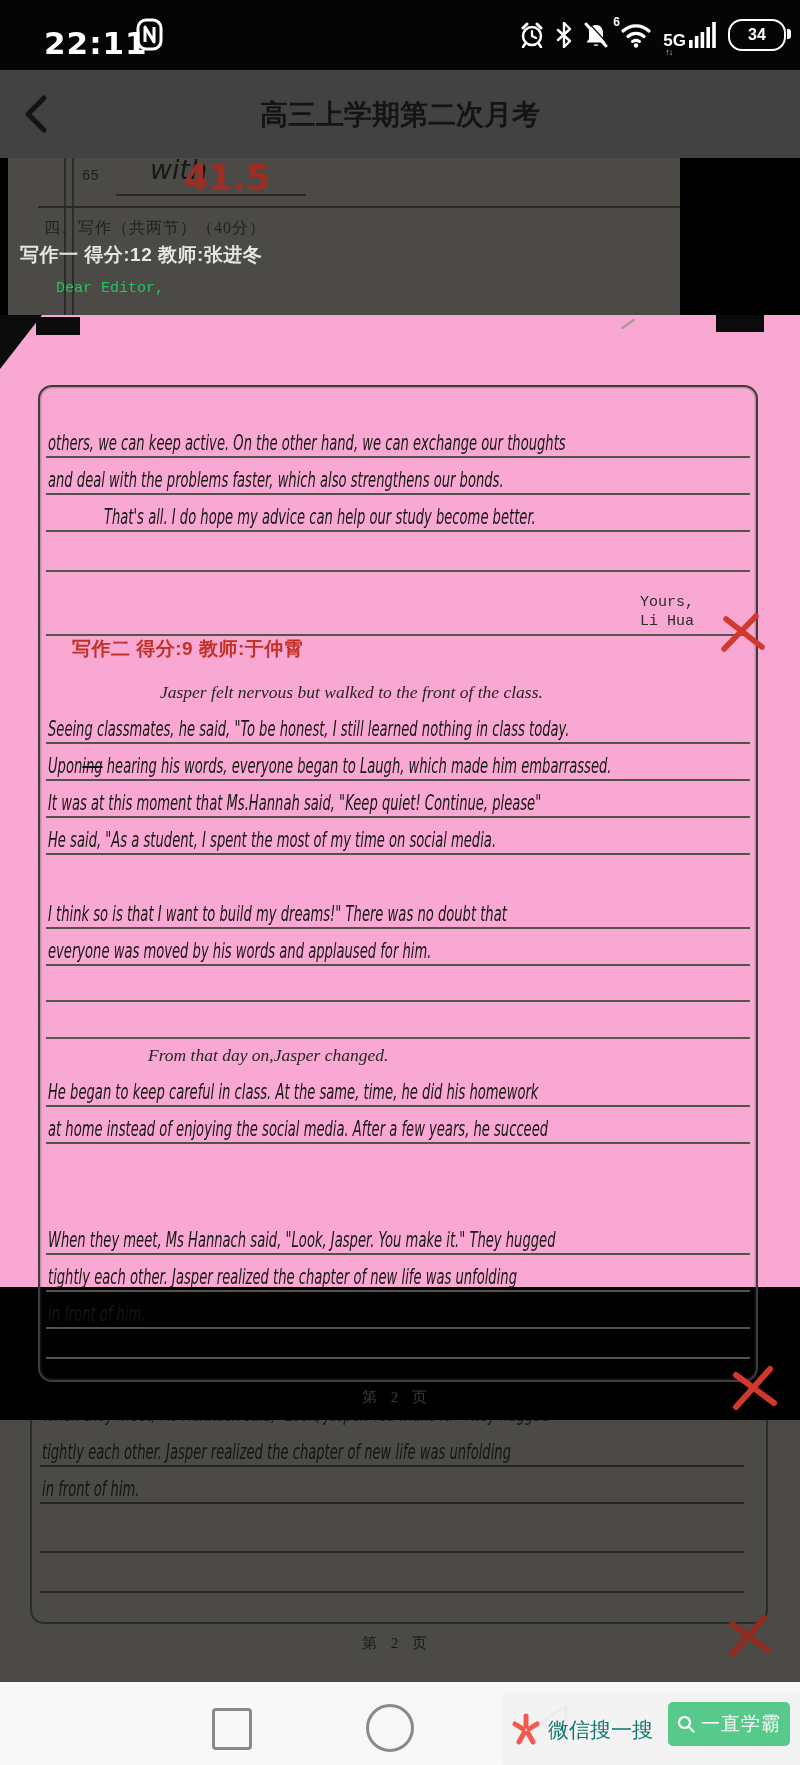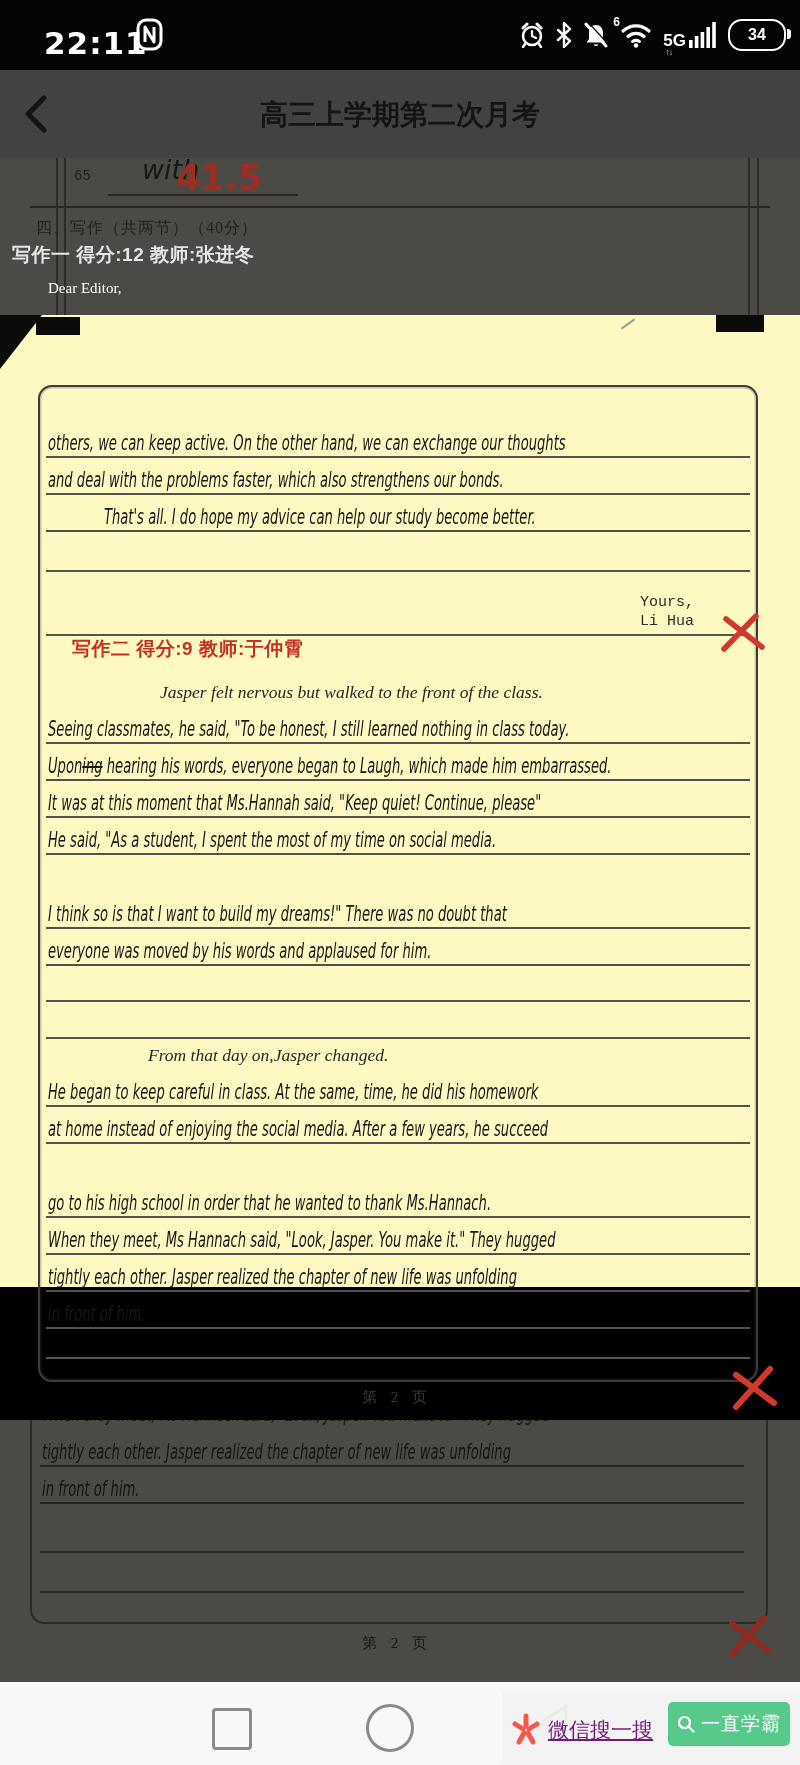--- a/index.html
+++ b/index.html
@@ -27,7 +27,7 @@
   .backchev{left:22px;top:24px;}
 
   
-  #dimexam{left:0;top:158px;width:800px;height:157px;background:#4b4a47;overflow:hidden;}
+  #dimexam{left:8px;top:158px;width:672px;height:157px;background:#4b4a47;overflow:hidden;}
   .vline{position:absolute;width:2px;background:#2c2c28;}
   .hline{position:absolute;height:0;border-bottom:2px solid #28281f;}
   .q65{left:74px;top:10px;font-family:"Liberation Mono",monospace;font-size:14px;color:#1d1d1a;}

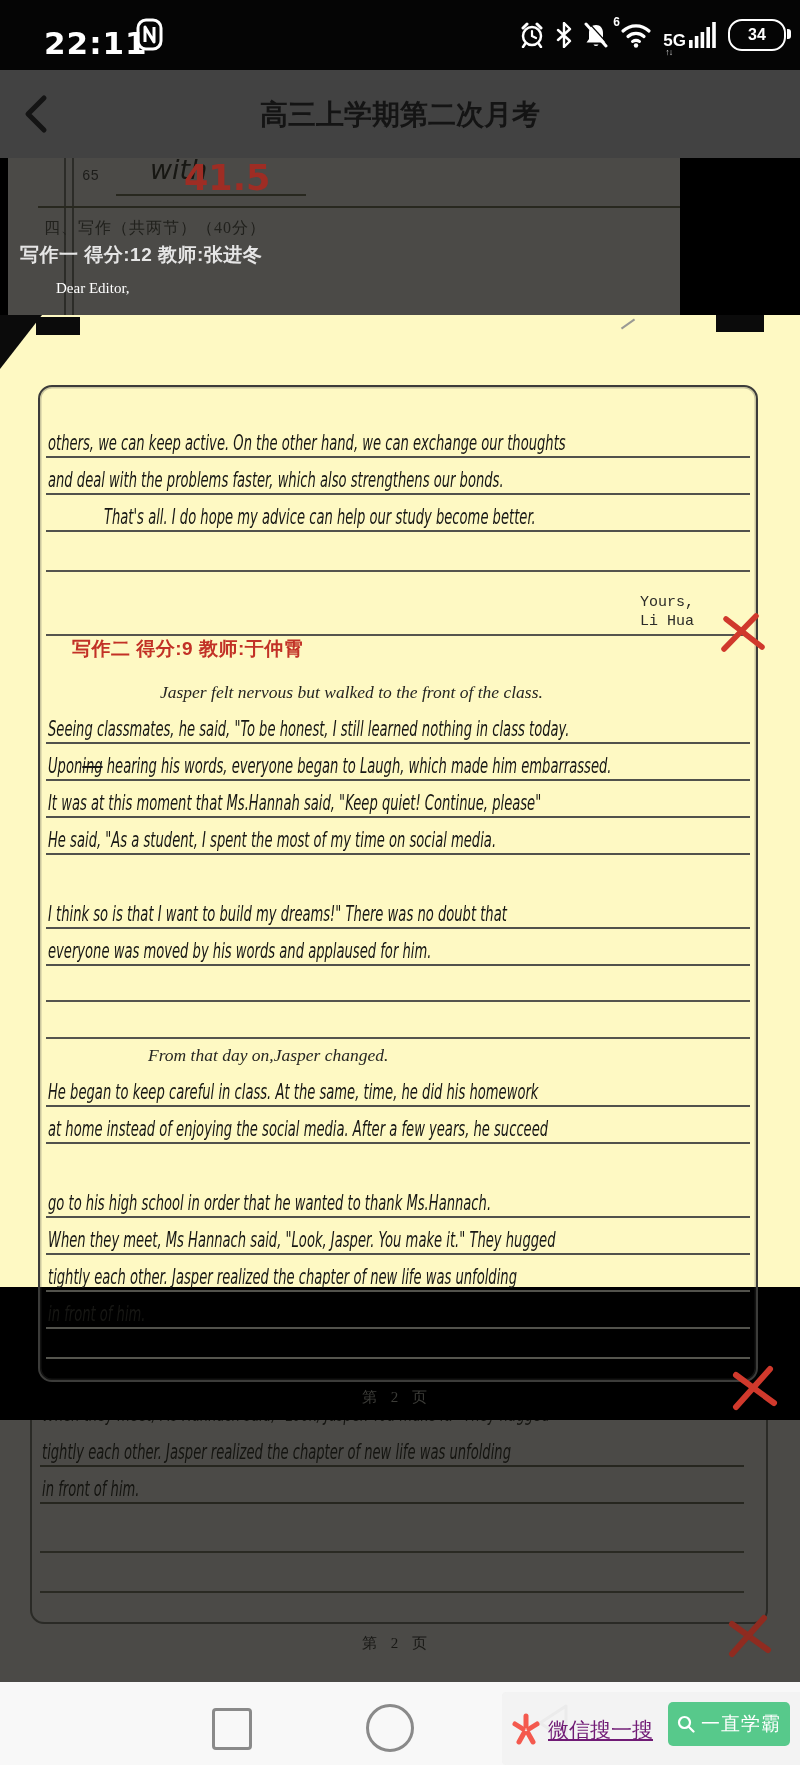--- a/index.html
+++ b/index.html
@@ -37,7 +37,7 @@
   .rednote{font-weight:700;font-size:19px;letter-spacing:.5px;white-space:nowrap;}
   .rednote.dim{color:#e5e5e5;}
   .rednote.bright{color:#c23126;margin-left:48px;}
-  .salutation{left:48px;top:122px;font-family:Liberation Serif, serif;font-size:15px;color:#ffffff;}
+  .salutation{left:48px;top:122px;font-family:Liberation Mono, monospace;font-size:15px;color:#22c55e;}
 
   
   #page{left:0;top:315px;width:800px;height:972px;background:#fef9c3;}

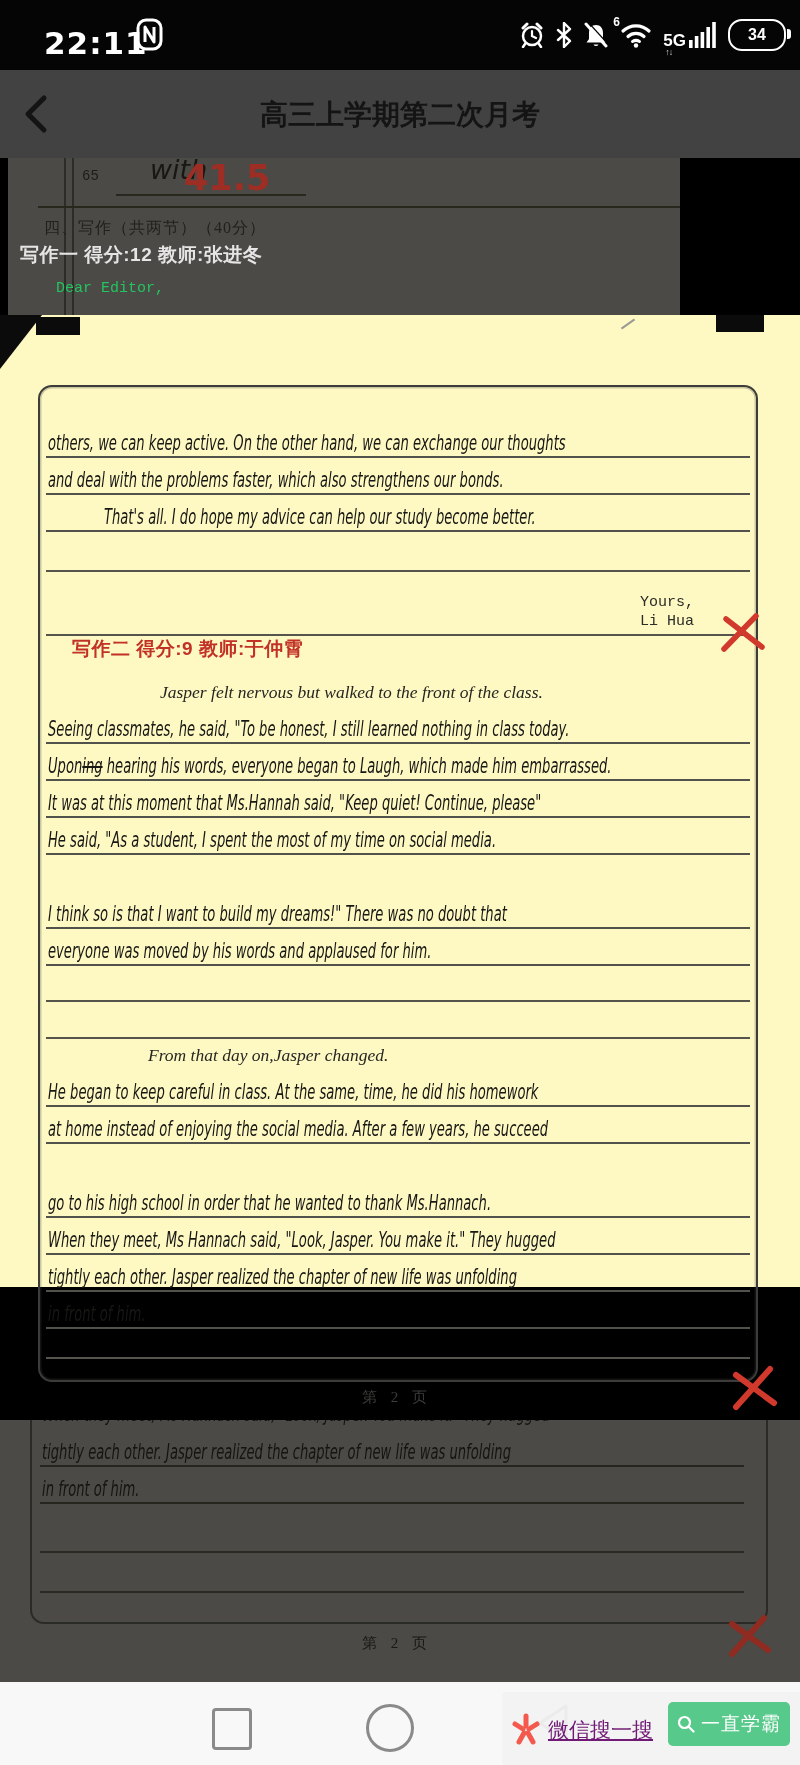--- a/index.html
+++ b/index.html
@@ -40,7 +40,7 @@
   .salutation{left:48px;top:122px;font-family:Liberation Mono, monospace;font-size:15px;color:#22c55e;}
 
   
-  #page{left:0;top:315px;width:800px;height:972px;background:#fef9c3;}
+  #page{left:0;top:315px;width:800px;height:972px;background:#f9a8d4;}
   .corner-tri{left:0;top:0;width:0;height:0;border-top:54px solid #0b0b0b;border-right:42px solid transparent;}
   .redact{background:#0b0b0b;}
   .penmark{left:620px;top:8px;width:16px;height:2px;background:#9a9a94;transform:rotate(-35deg);}

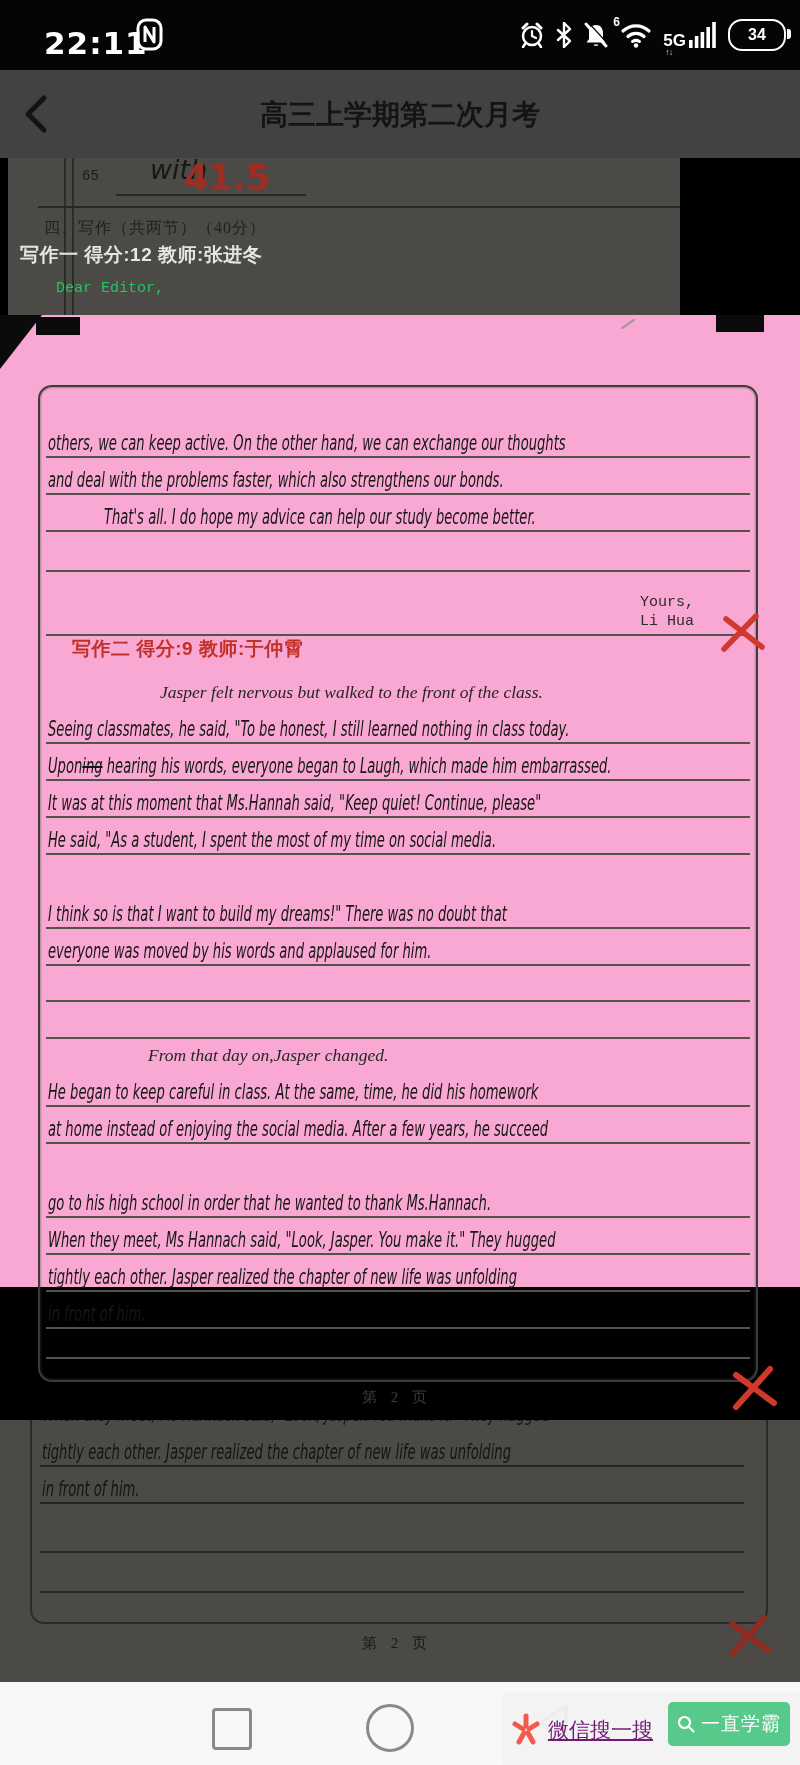--- a/index.html
+++ b/index.html
@@ -226,9 +226,6 @@
     <div class="hw-line" style="top:790px;">
         <span>at home instead of enjoying the social media. After a few years, he succeed</span>
       </div>
-    <div class="hw-line" style="top:864px;">
-        <span>go to his high school in order that he wanted to thank Ms.Hannach.</span>
-      </div>
     <div class="hw-line" style="top:901px;">
         <span>When they meet, Ms Hannach said, "Look, Jasper. You make it." They hugged</span>
       </div>

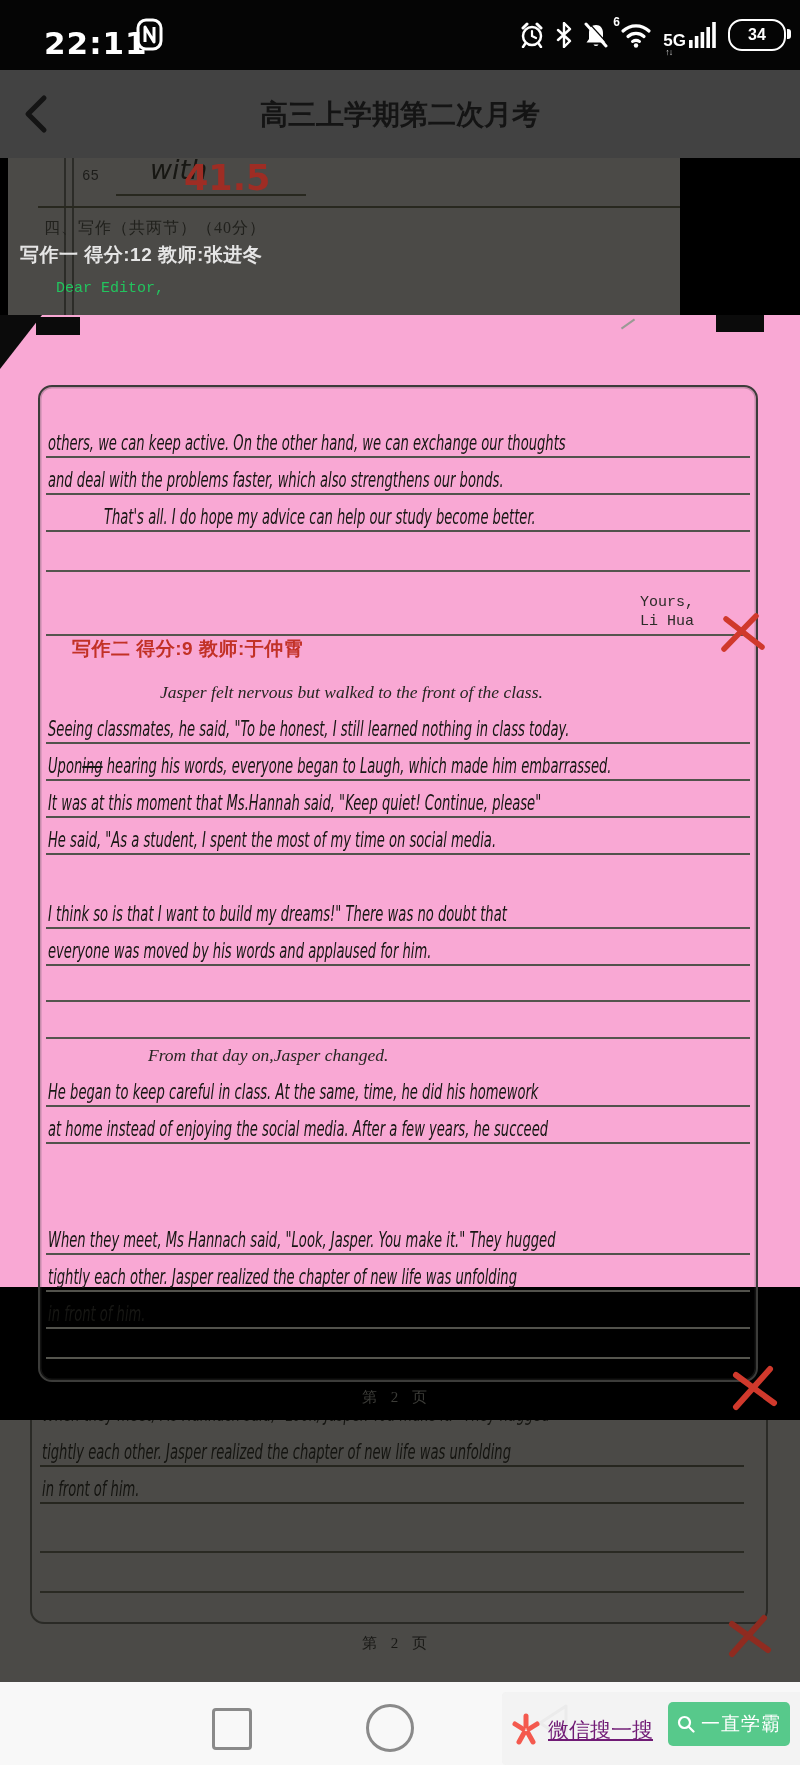--- a/index.html
+++ b/index.html
@@ -72,7 +72,7 @@
   .nav-circle{left:366px;top:22px;width:42px;height:42px;border:3px solid #8a8a8a;border-radius:50%;}
   .nav-tri{left:532px;top:18px;}
   #wmpanel{left:502px;top:10px;width:298px;height:73px;background:rgba(242,242,242,.93);border-radius:4px 0 0 4px;}
-  .wm-label{left:46px;top:24px;font-size:21px;color:#701a75;text-decoration:underline;}
+  .wm-label{left:46px;top:24px;font-size:21px;color:#0f766e;}
   .wm-btn{left:166px;top:10px;width:122px;height:44px;background:#57c98b;border-radius:5px;
           display:flex;align-items:center;justify-content:center;gap:6px;border:none;}
   .wm-btn span{color:#fff;font-size:19px;font-weight:500;letter-spacing:1px;}

